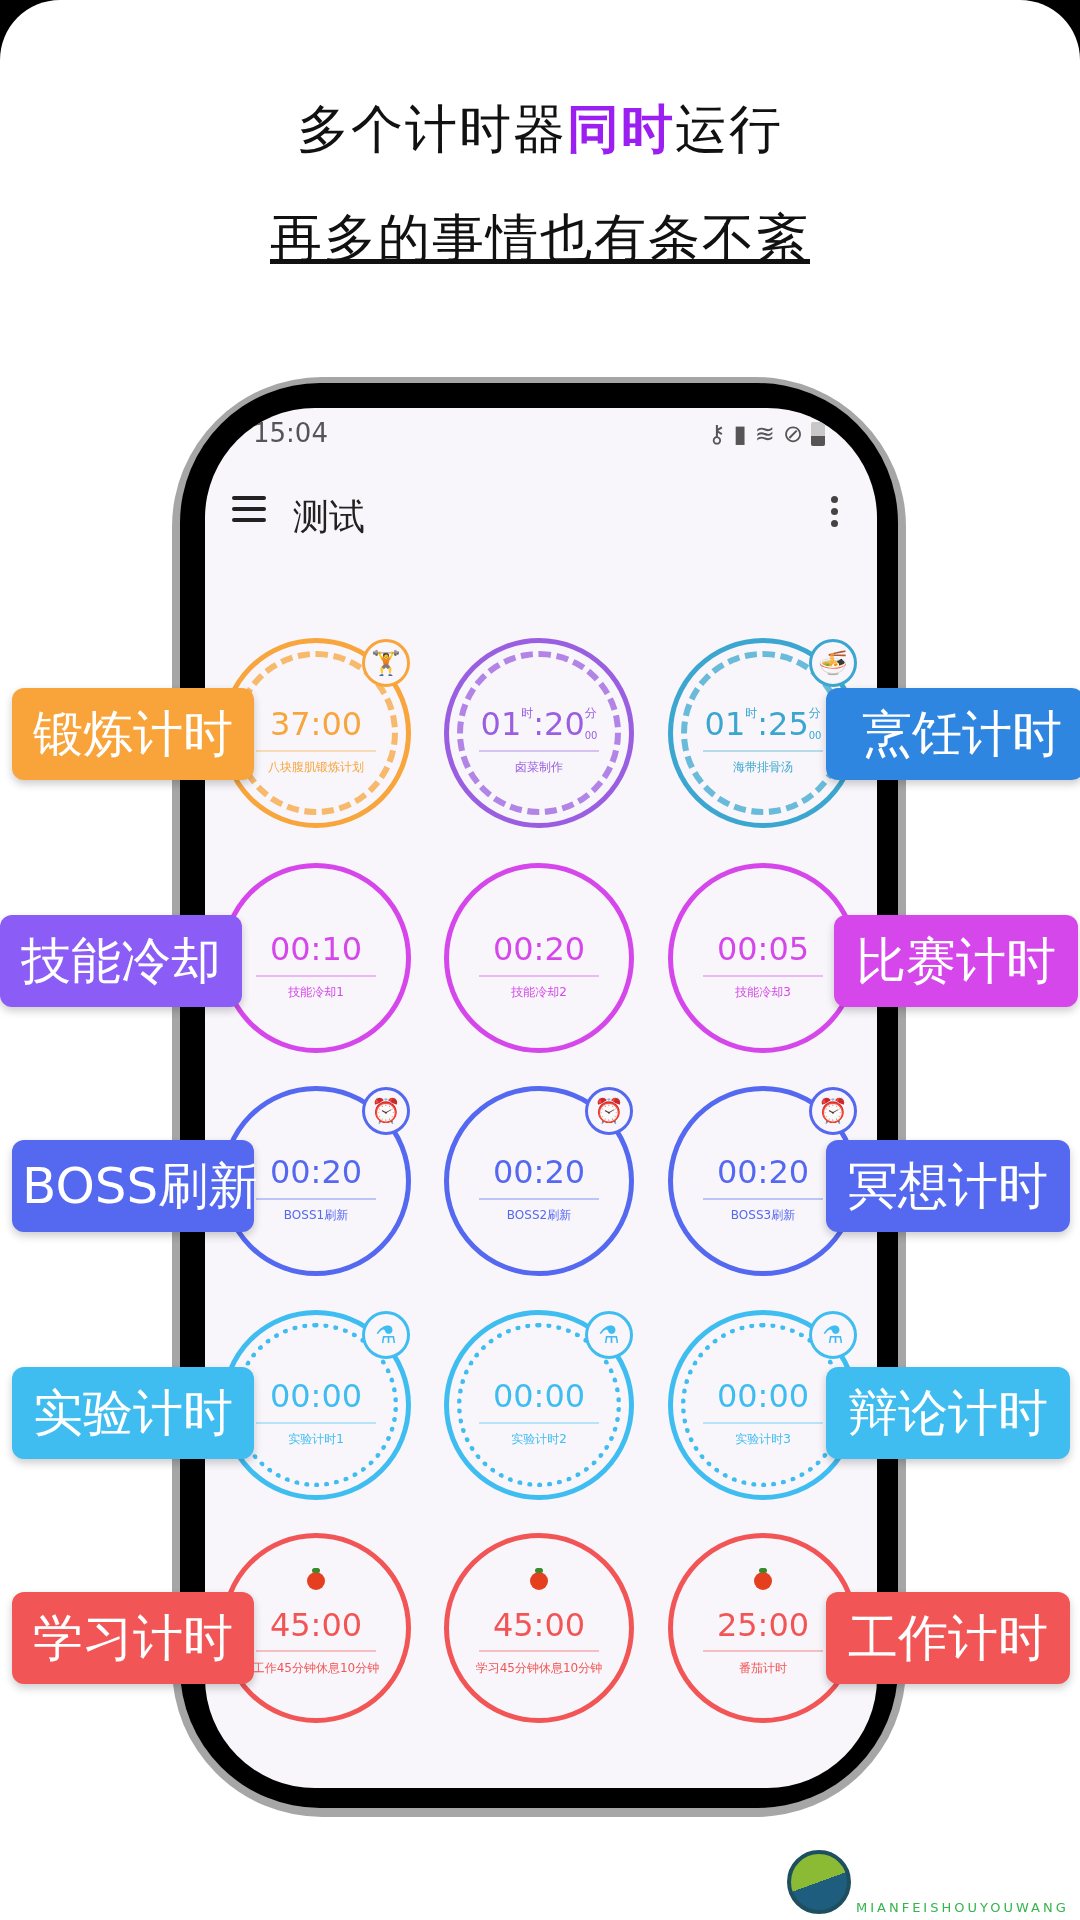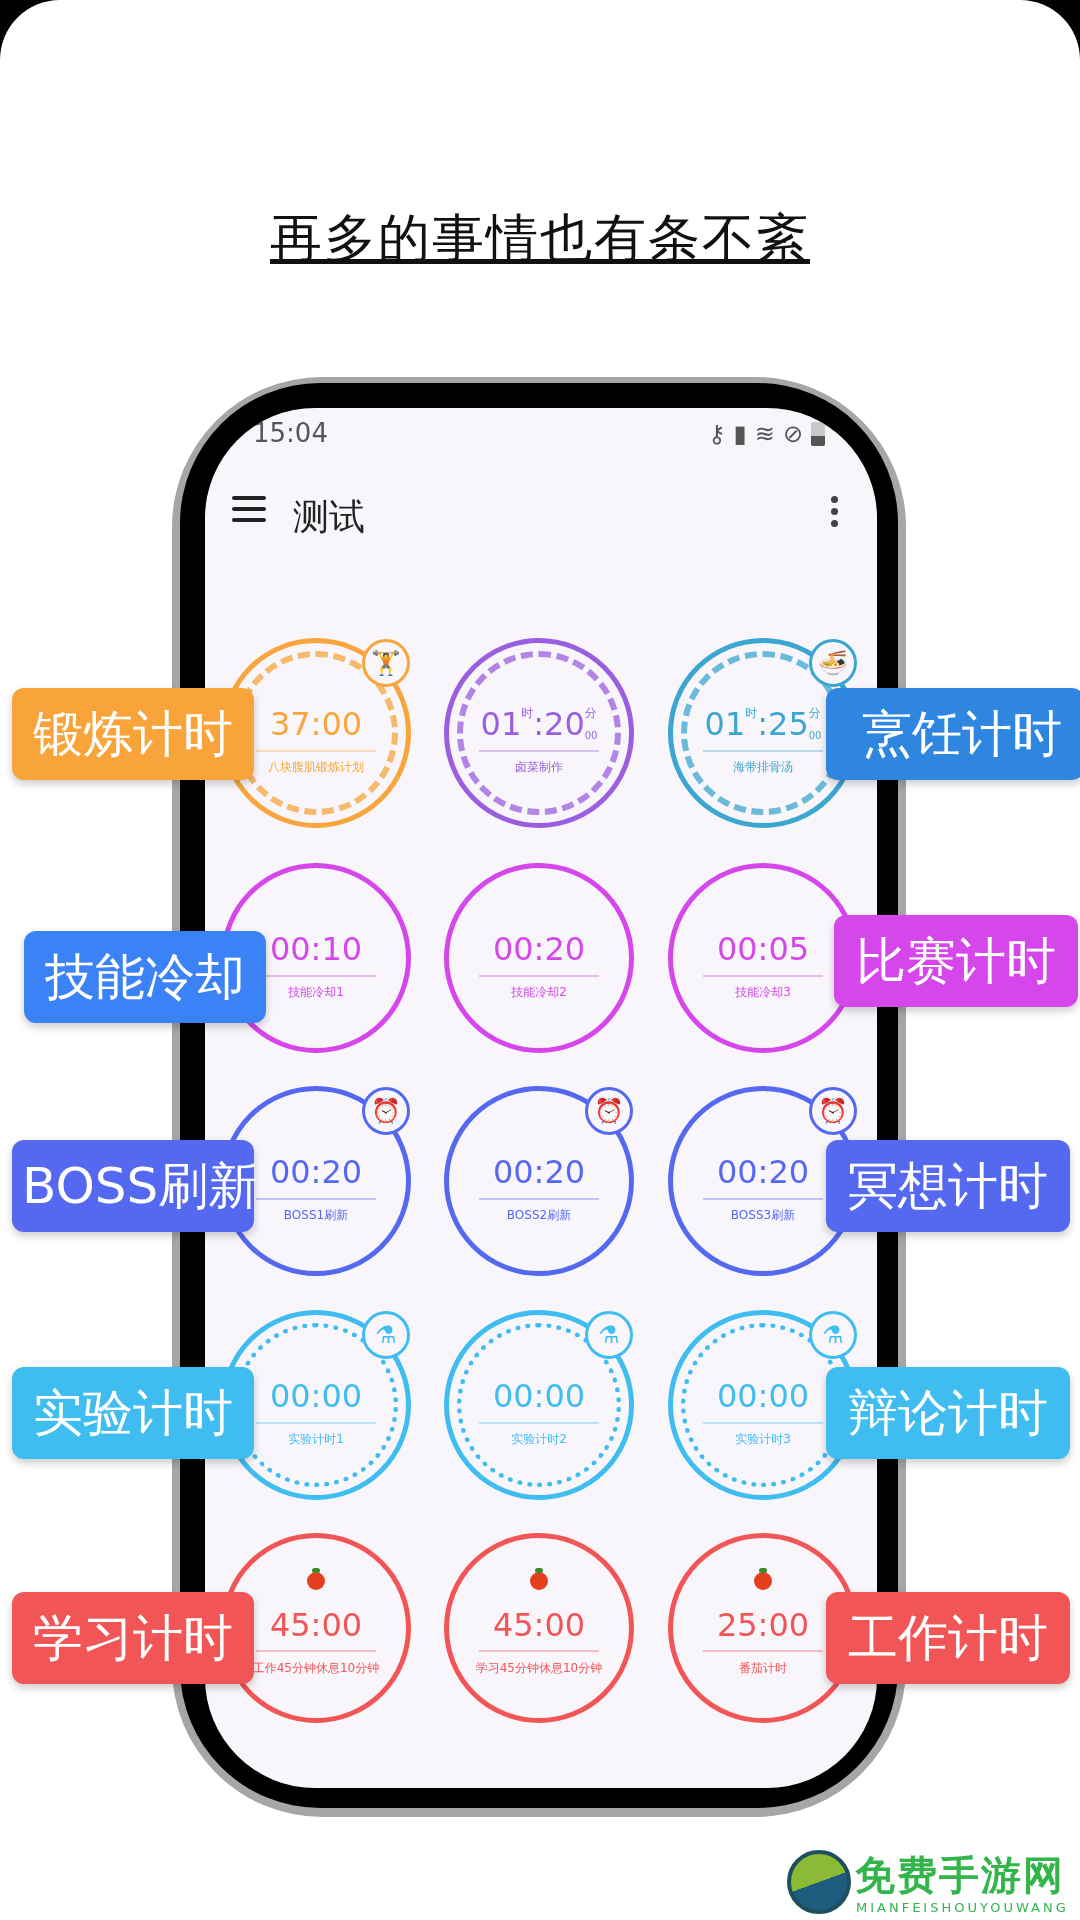--- a/index.html
+++ b/index.html
@@ -95,6 +95,7 @@
 <body>
 
 <div class="page">
+  <div class="headline l1"><span>多个计时器</span><span class="accent">同时</span><span>运行</span></div>
   <div class="headline l2">再多的事情也有条不紊</div>
 
   <div class="phone-outer"></div>

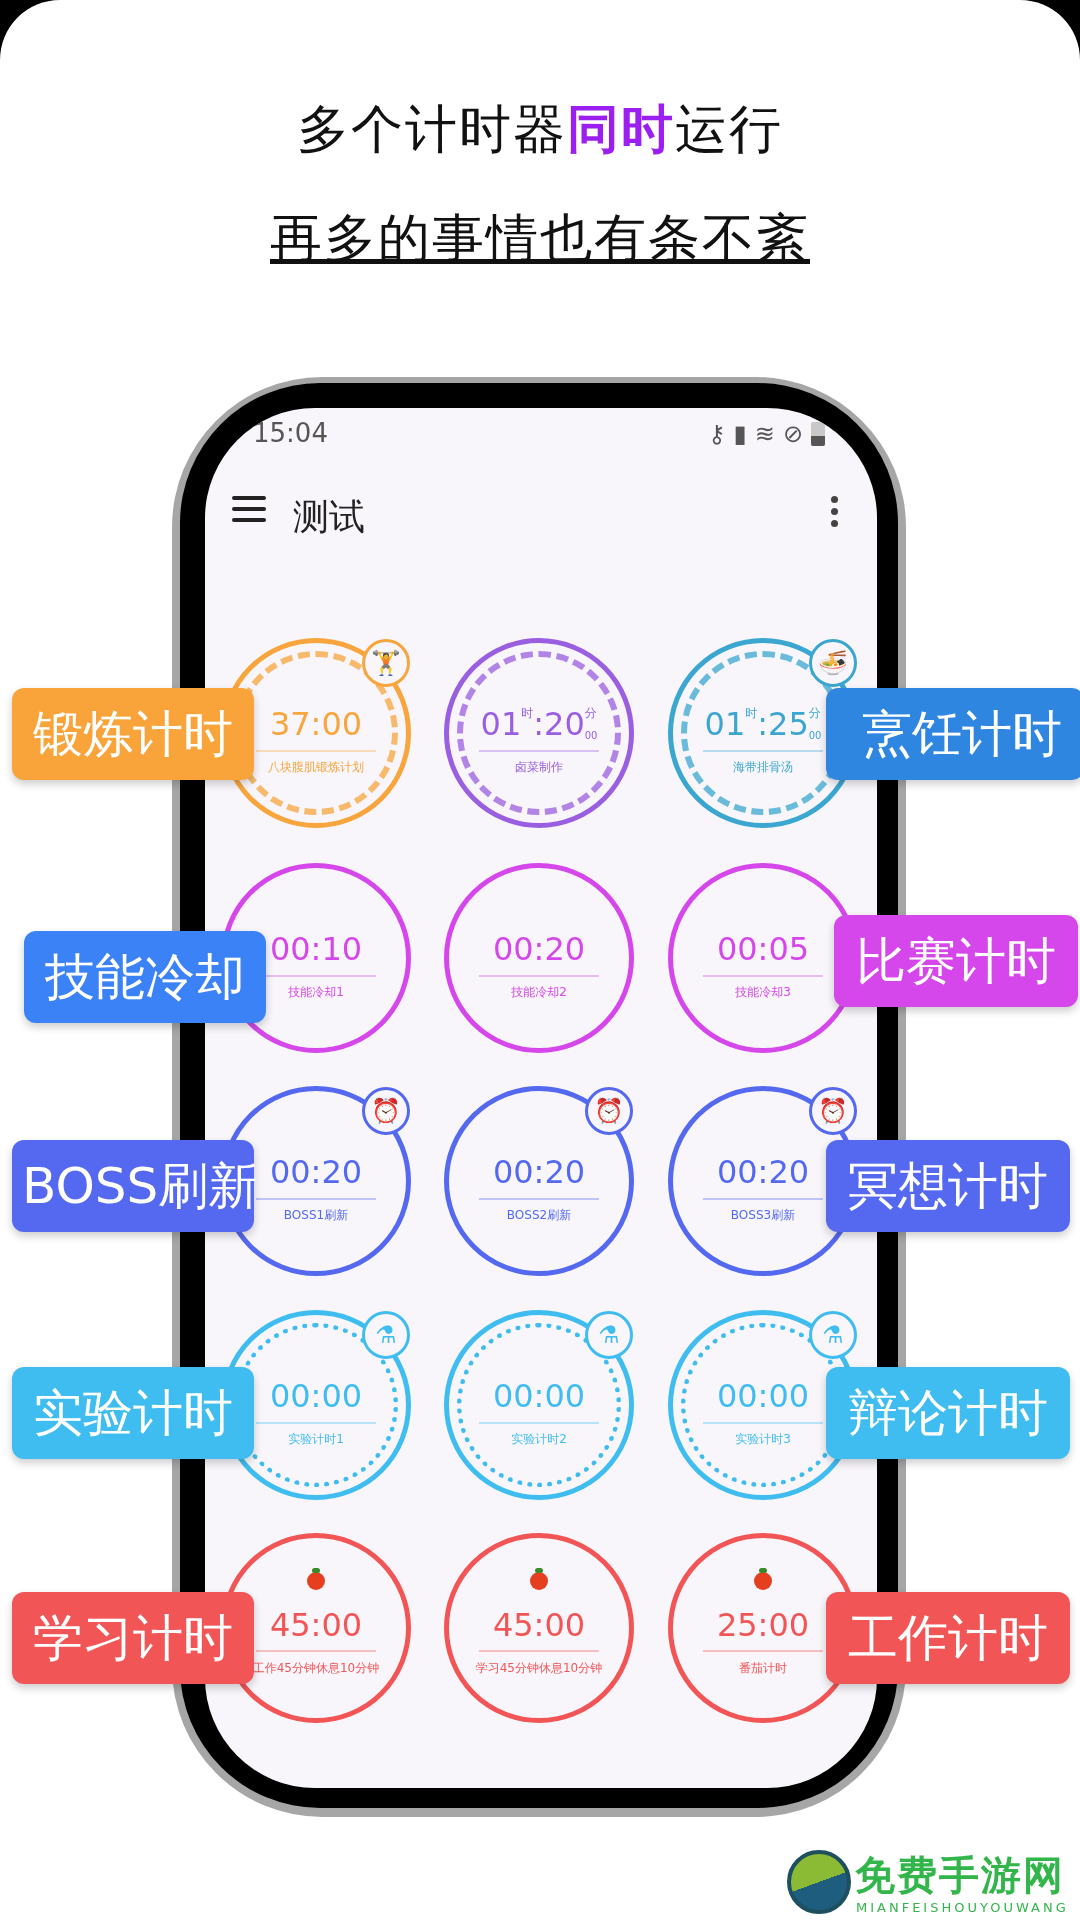--- a/index.html
+++ b/index.html
@@ -221,7 +221,7 @@
 
   <div id="side-labels">
       <div class="sidelabel" style="background: rgb(249, 164, 58); top: 688px; left: 12px; width: 222px;">锻炼计时</div>
-      <div class="sidelabel" style="background: #3b82f6; top: 915px; left: 24px; width: 222px; margin-top: 16px;">技能冷却</div>
+      <div class="sidelabel" style="background: #8b5cf6; top: 915px; left: 0; width: 222px;">技能冷却</div>
       <div class="sidelabel" style="background: rgb(84, 104, 240); top: 1140px; left: 12px; width: 222px;">BOSS刷新</div>
       <div class="sidelabel" style="background: rgb(64, 189, 240); top: 1367px; left: 12px; width: 222px;">实验计时</div>
       <div class="sidelabel" style="background: rgb(242, 85, 85); top: 1592px; left: 12px; width: 222px;">学习计时</div>

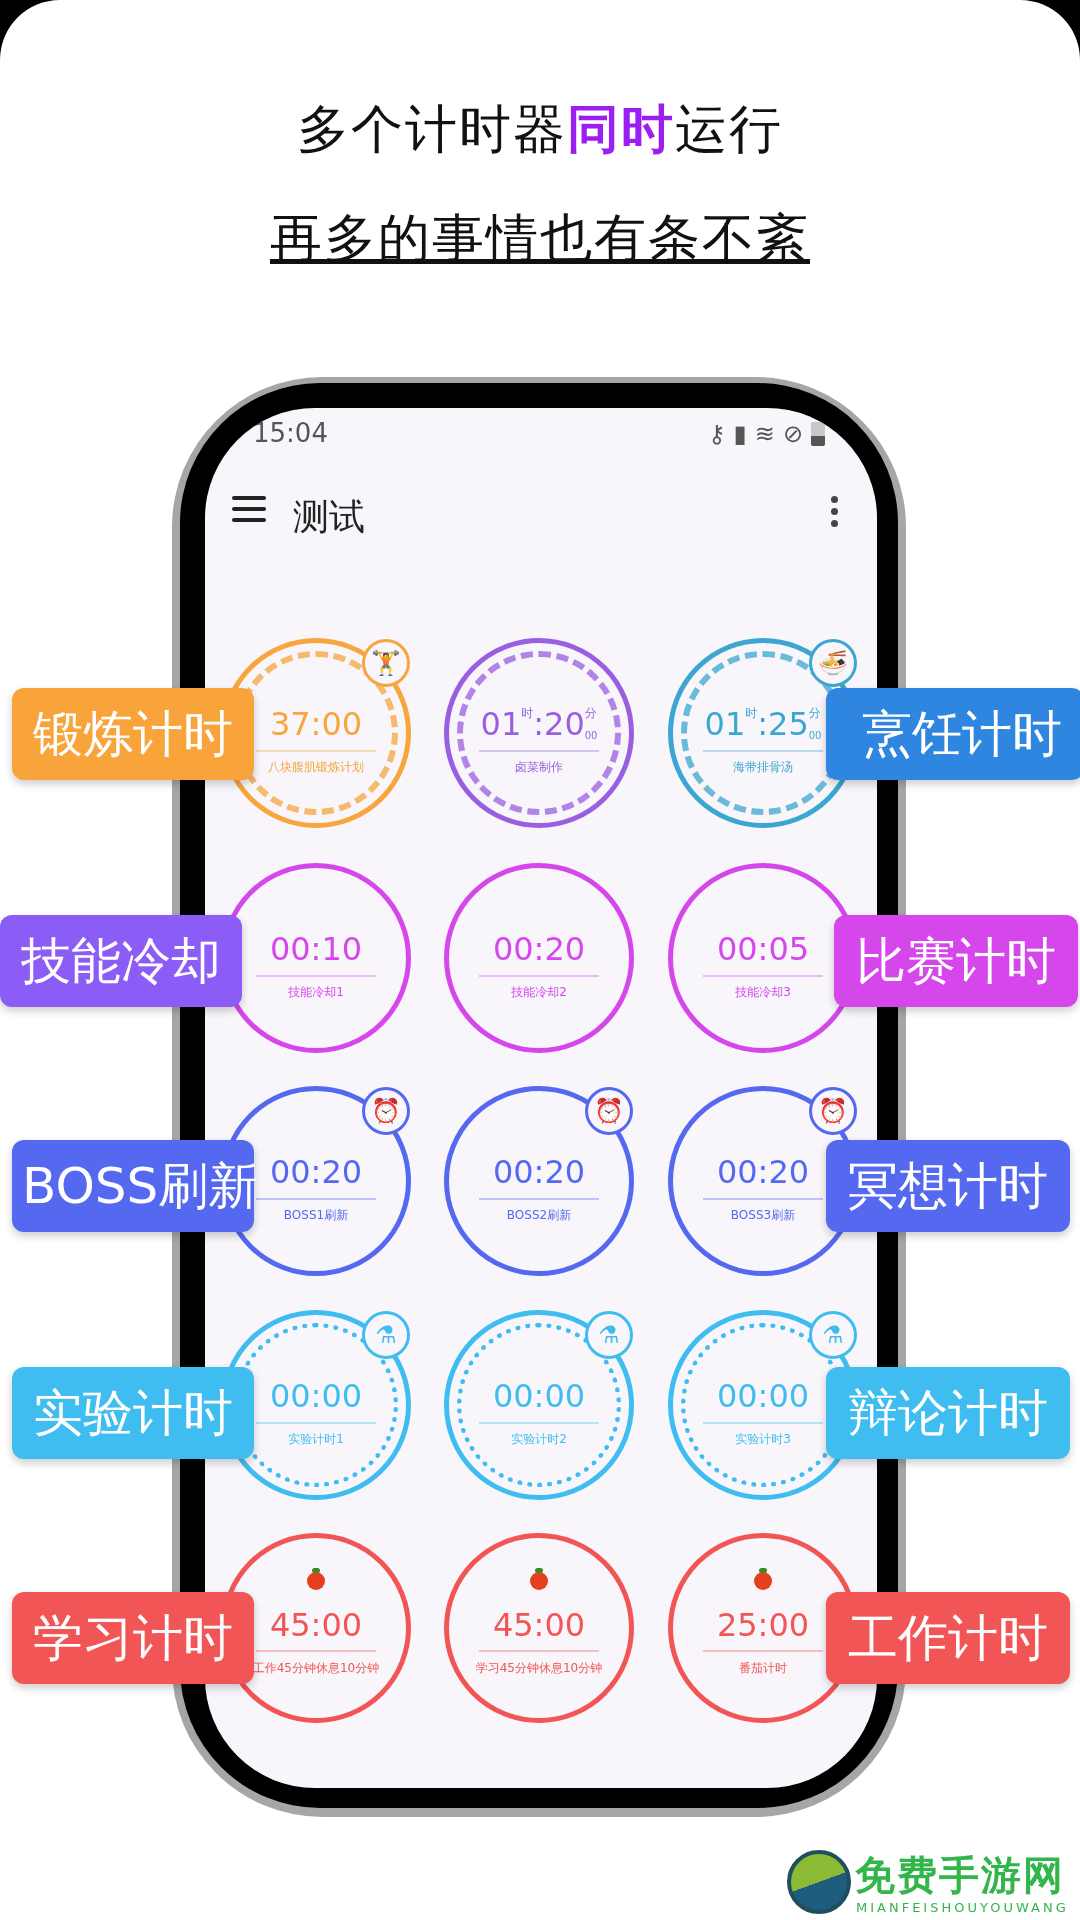--- a/index.html
+++ b/index.html
@@ -233,7 +233,6 @@
     </div>
 
   <div class="footer-logo"></div>
-  <div class="footer-title">免费手游网</div>
   <div class="footer-sub">MIANFEISHOUYOUWANG</div>
 </div>
 

